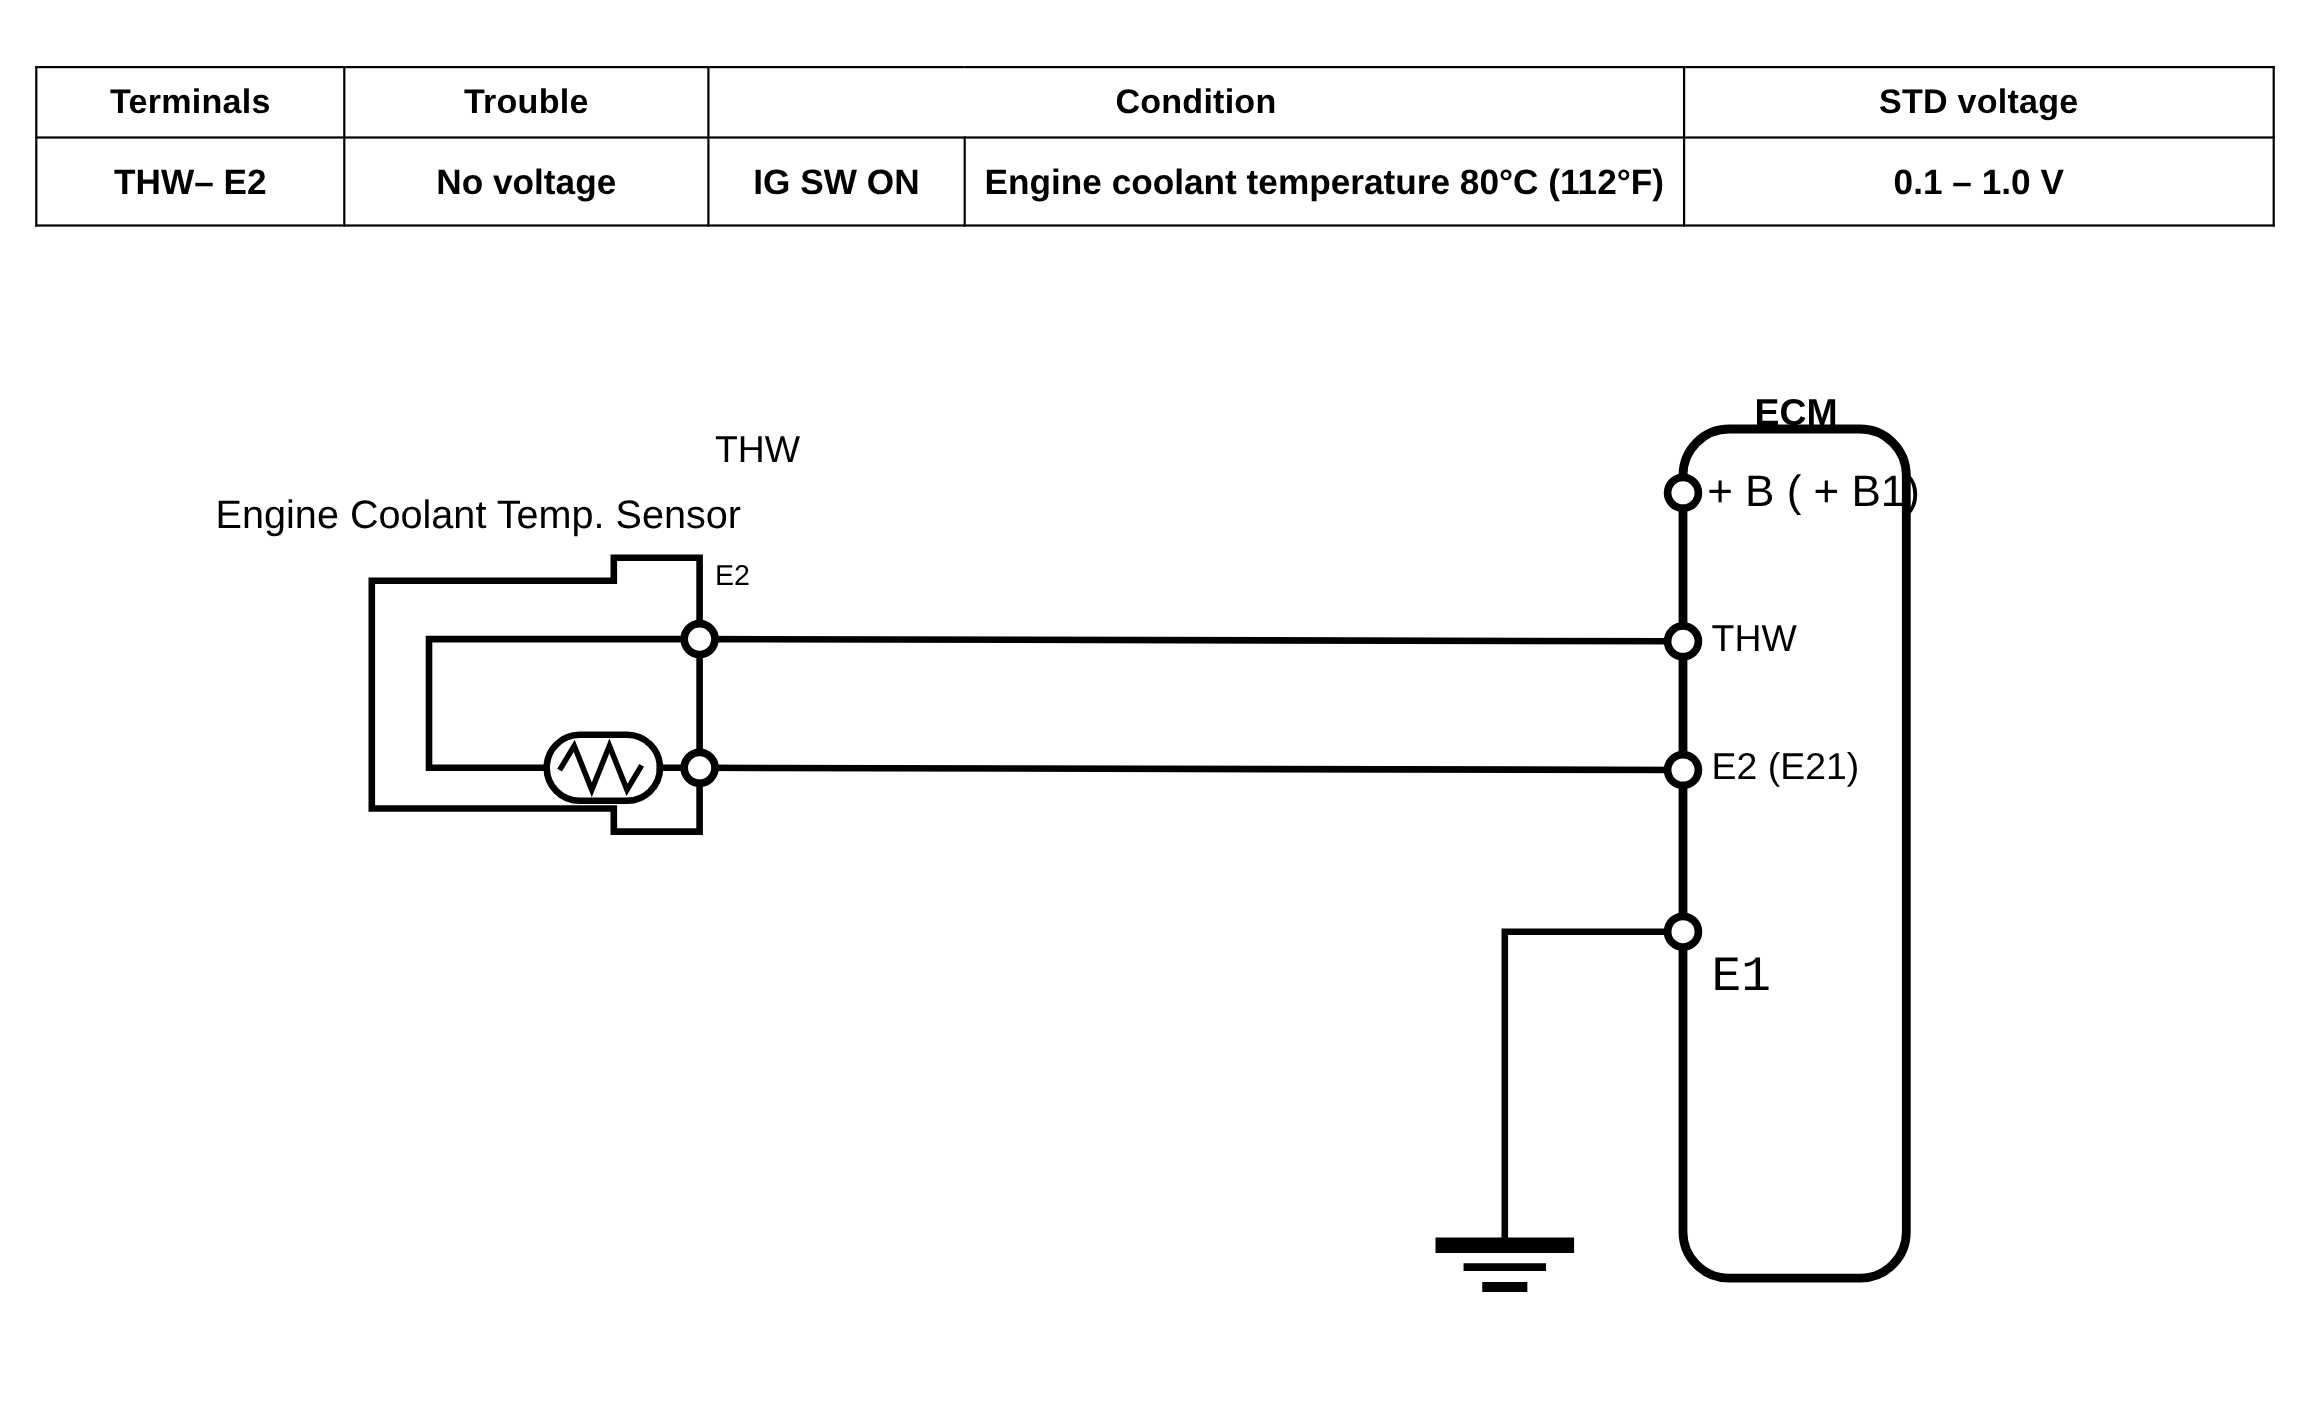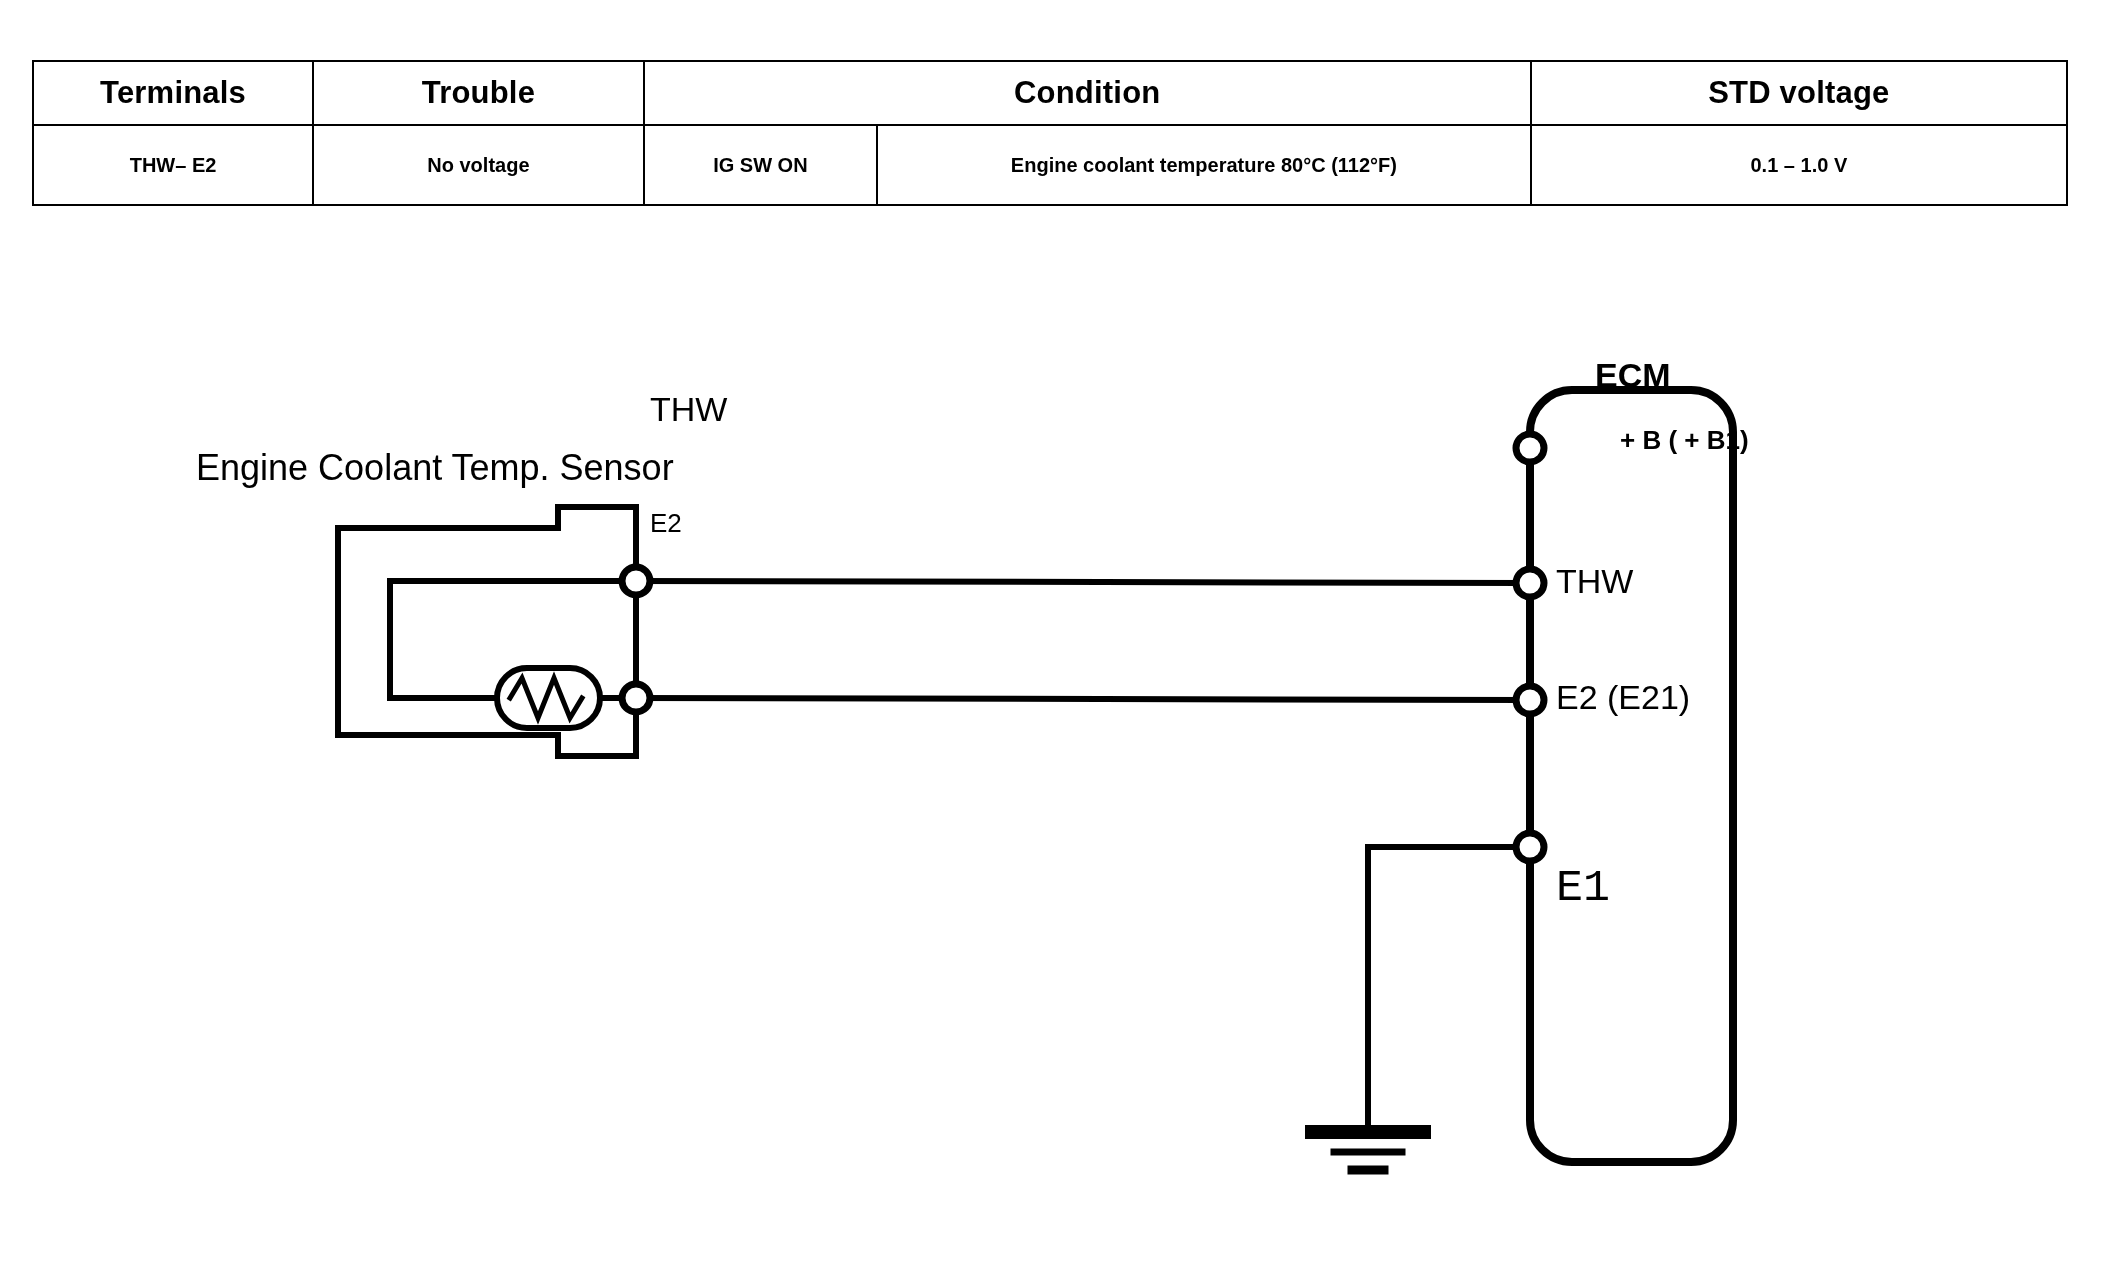--- a/index.html
+++ b/index.html
@@ -21,7 +21,7 @@
     padding:0;
   }
   .spec-table tr.head td{height:62px;font-size:31px;letter-spacing:.2px;margin-top:48px;}
-  .spec-table tr.body td{height:78px;font-size:20px;}
+  .spec-table tr.body td{height:78px;font-size:32px;}
   .c-term{width:222px;}
   .c-trouble{width:262px;}
   .c-igsw{width:185px;}

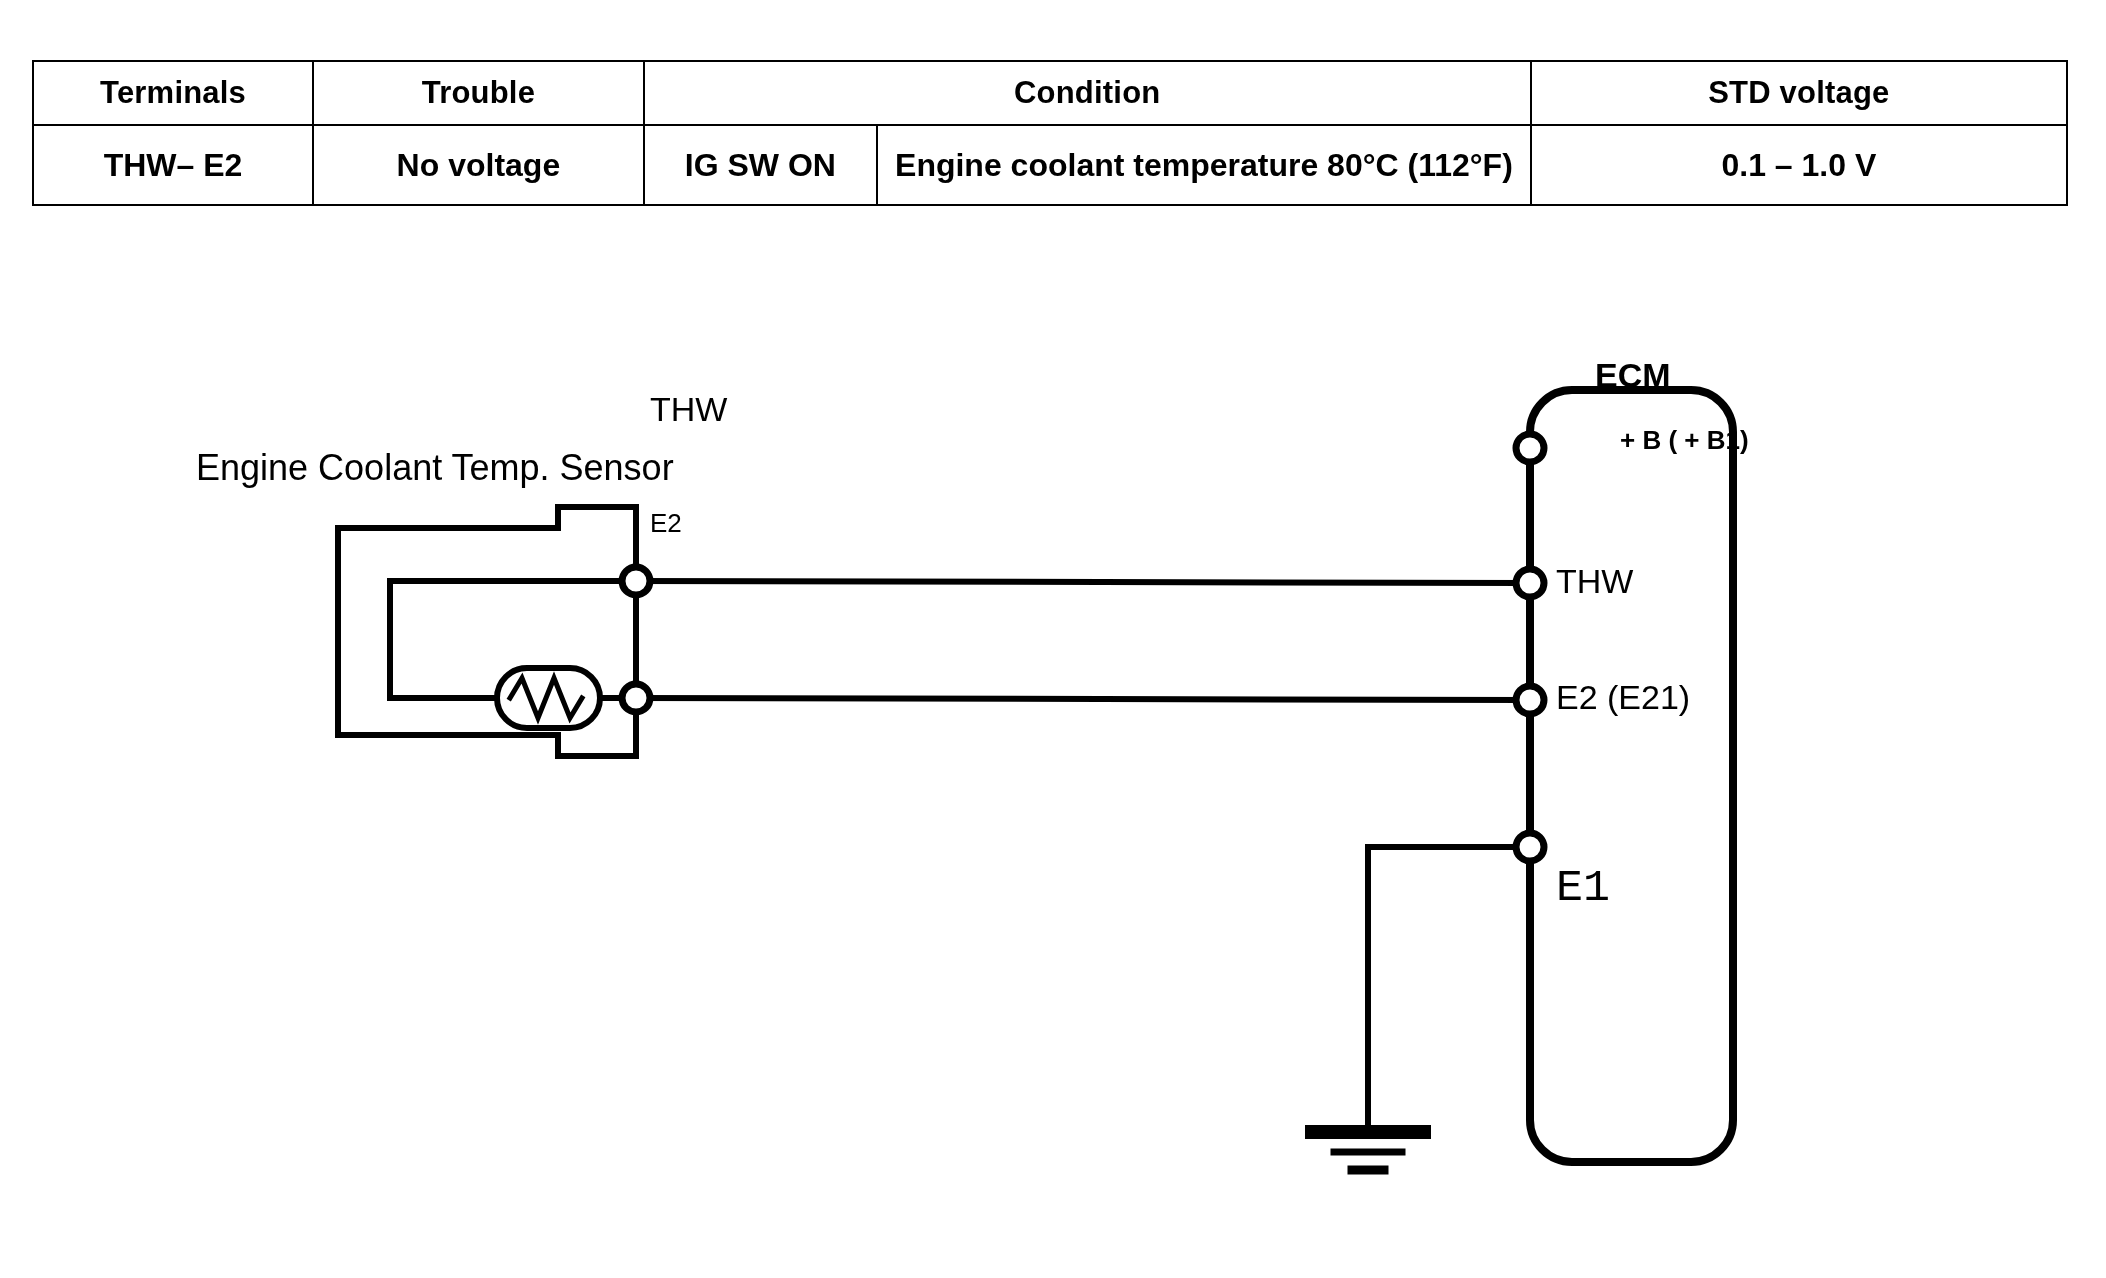--- a/index.html
+++ b/index.html
@@ -44,7 +44,7 @@
   .lbl-e2-s{font-size:26px;left:650px;top:258px;}
   .lbl-thw-e{font-size:34px;left:1556px;top:312px;}
   .lbl-e2-e{font-size:34px;left:1556px;top:428px;}
-  .lbl-b-e{font-size:26px;left:1620px;top:175px;font-weight:bold;}
+  .lbl-b-e{font-size:40px;left:1552px;top:175px;}
   .lbl-e1-e{font-size:45px;left:1556px;top:613px;font-family:Liberation Mono, monospace;}
 </style>
 </head>

